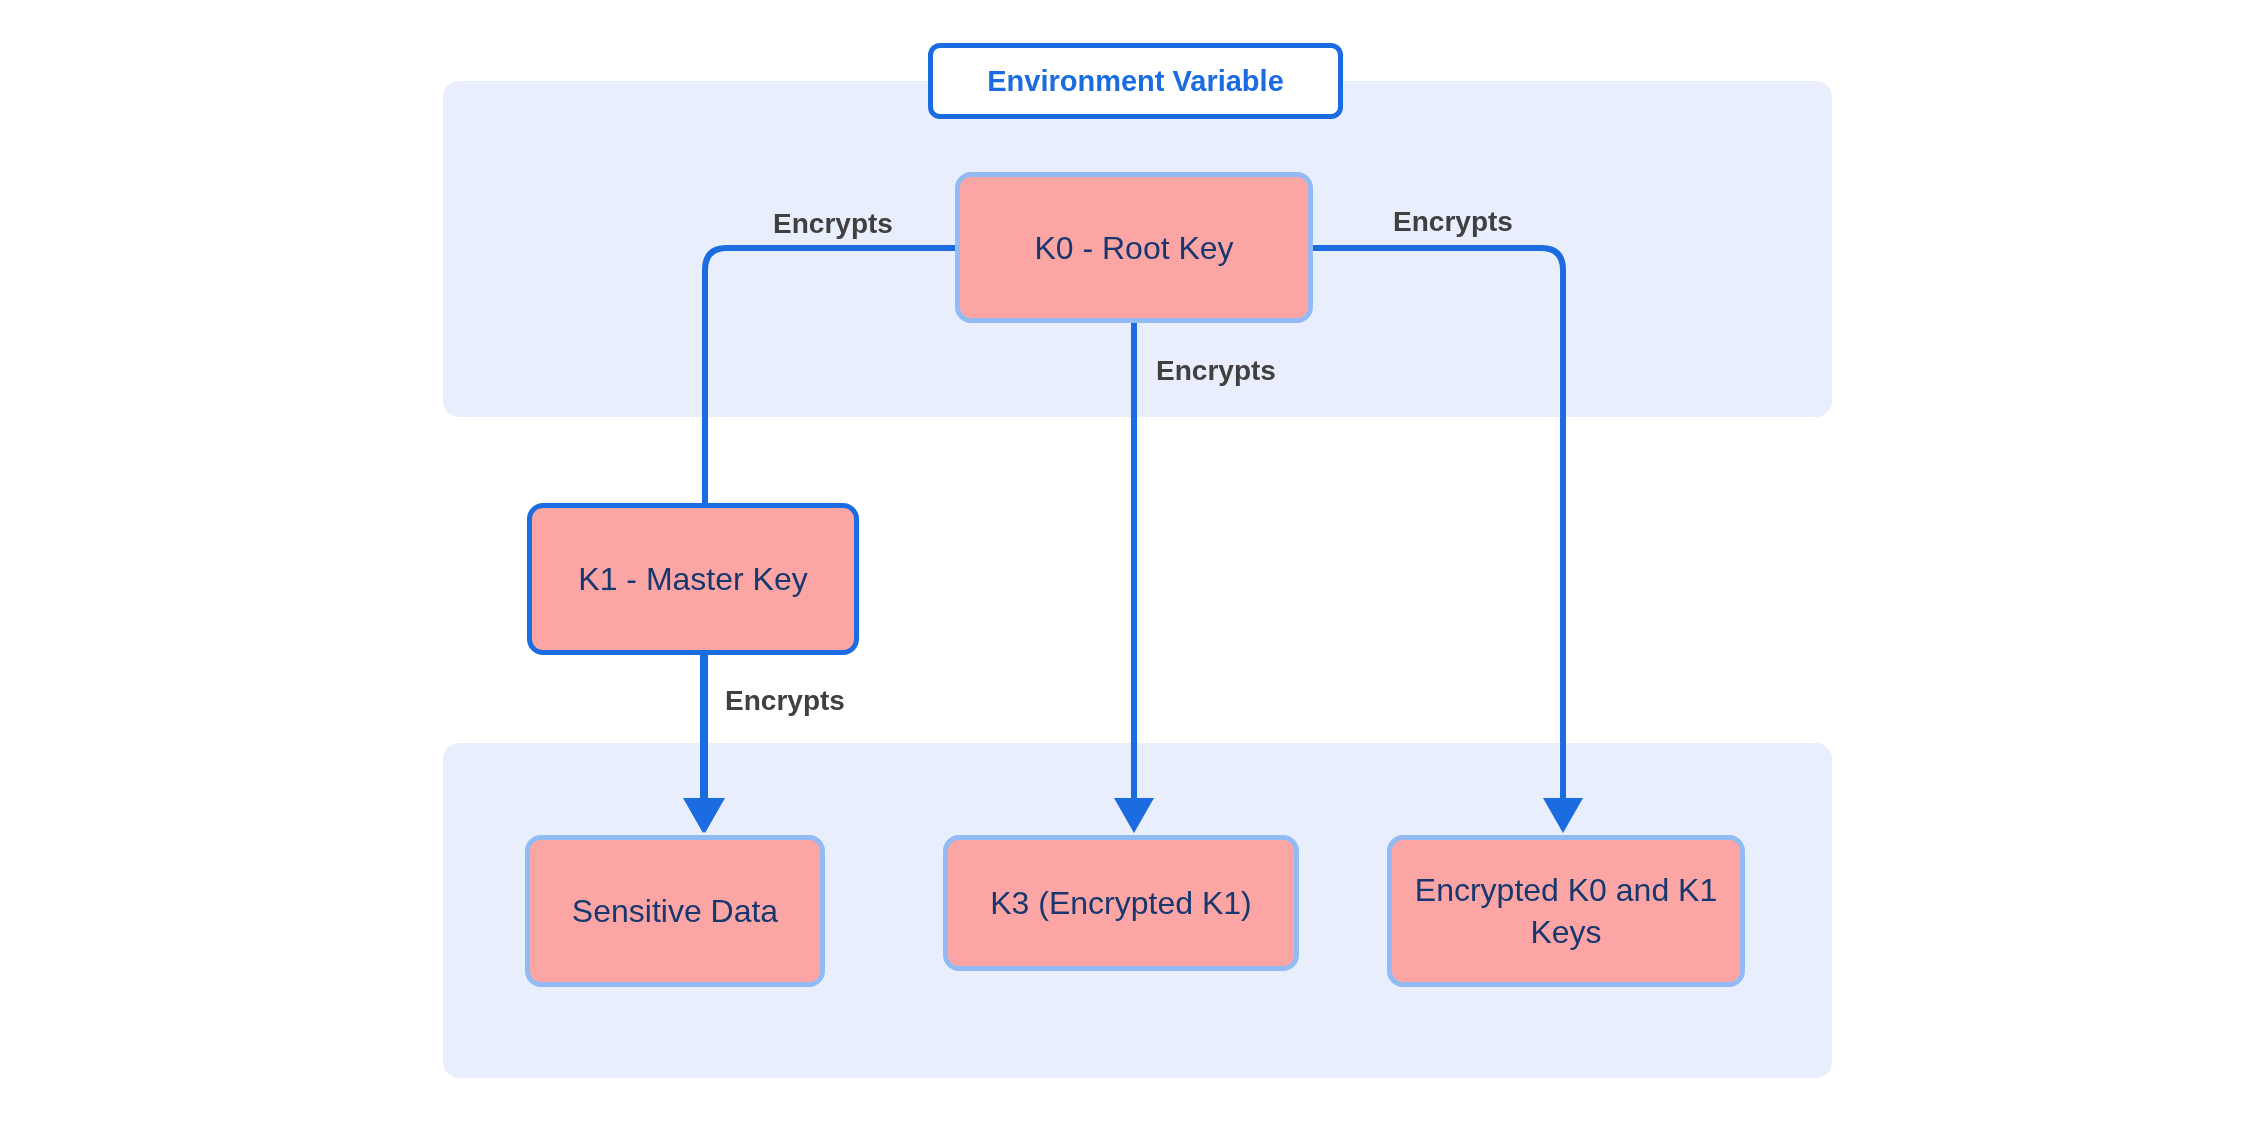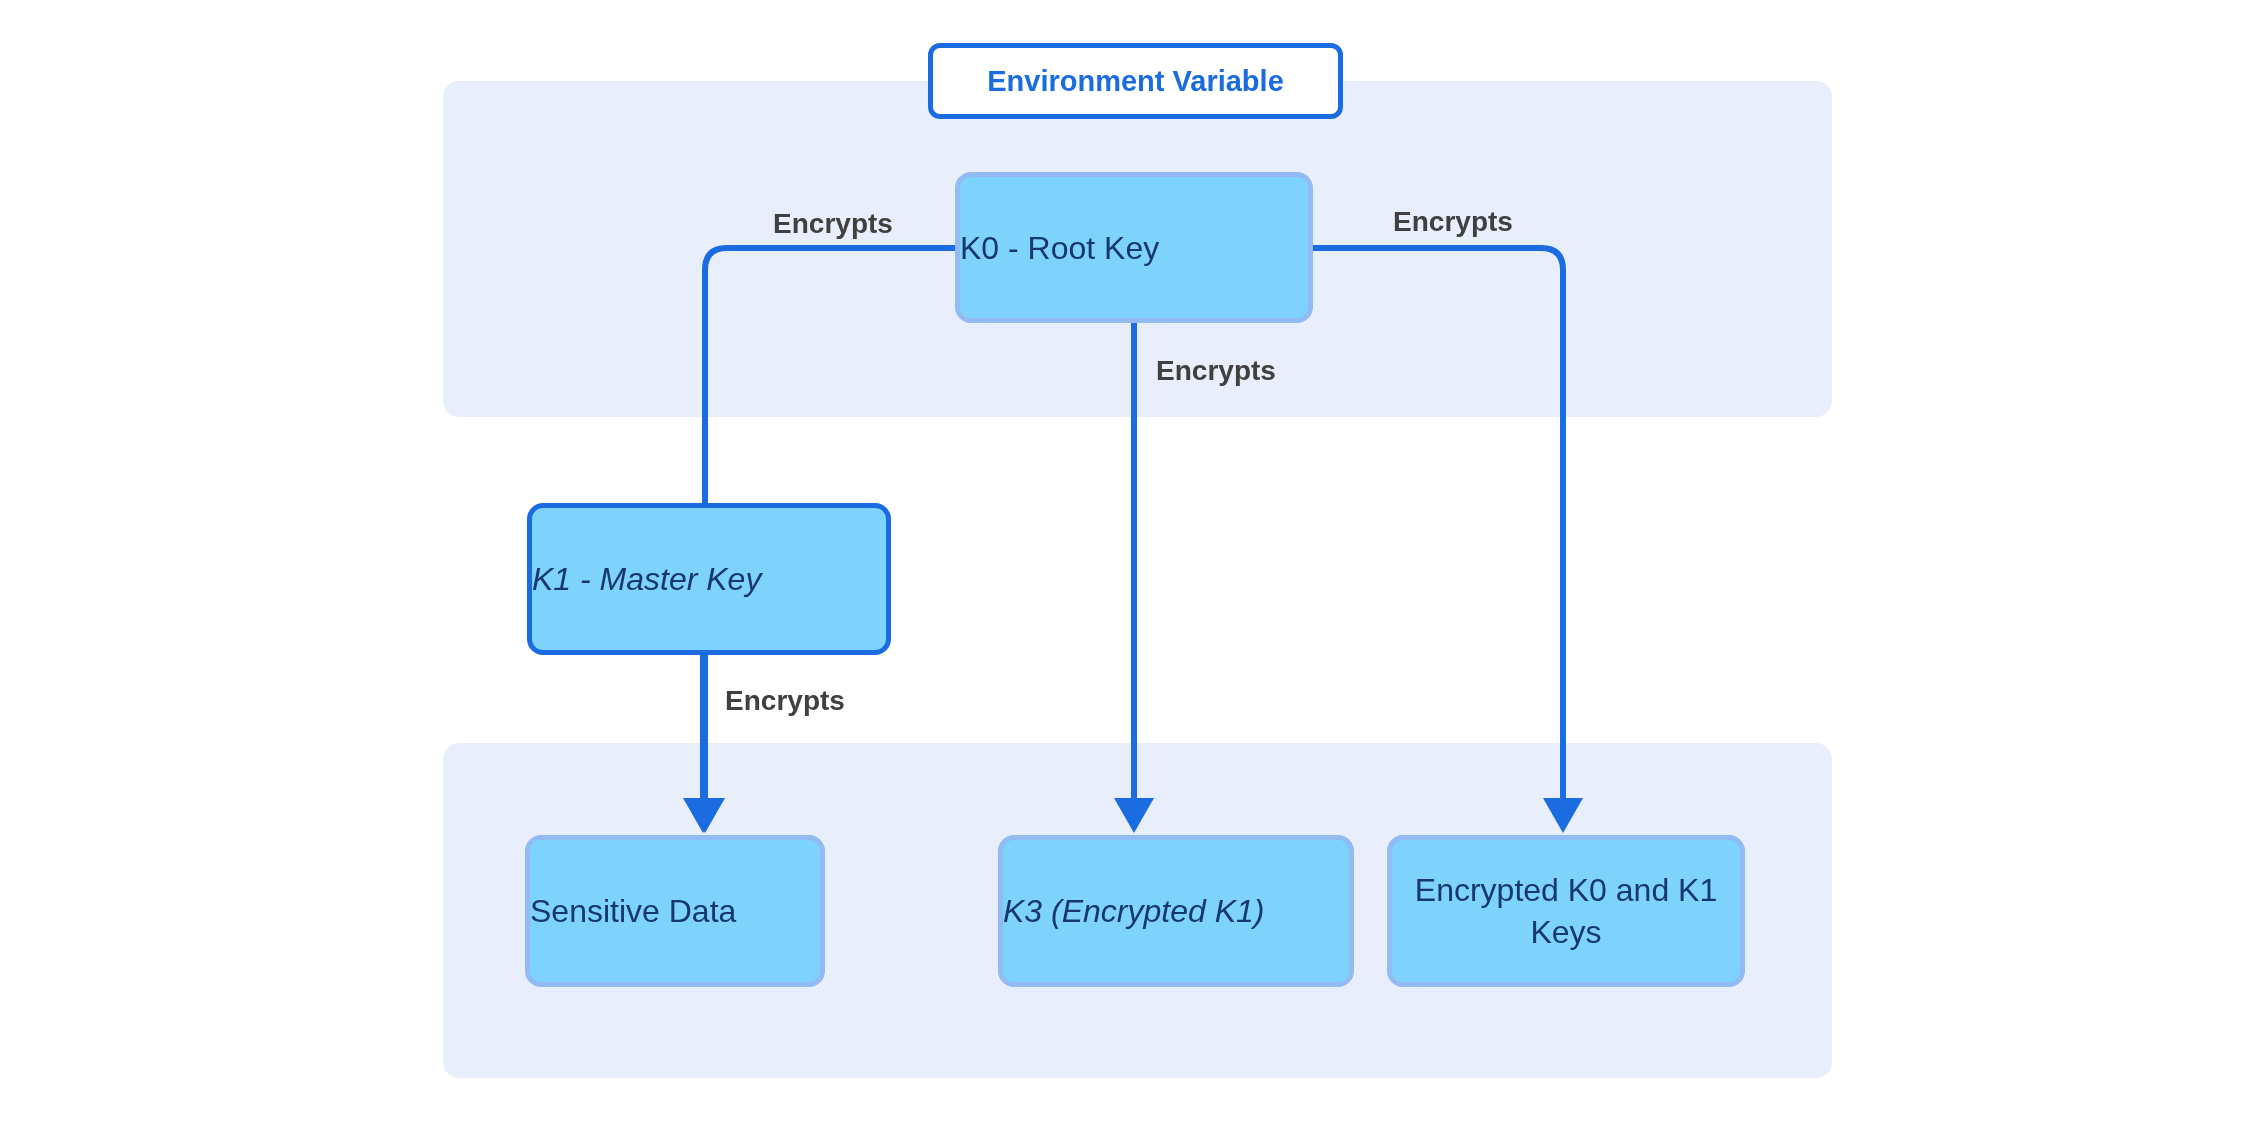--- a/index.html
+++ b/index.html
@@ -39,11 +39,11 @@
 
   .node {
     position: absolute;
-    background: #7dd3fc;
+    background: #fca5a5;
     border-radius: 16px;
     display: flex;
     align-items: center;
-    justify-content: flex-start;
+    justify-content: center;
     text-align: center;
     color: #16386e;
     font-size: 32px;

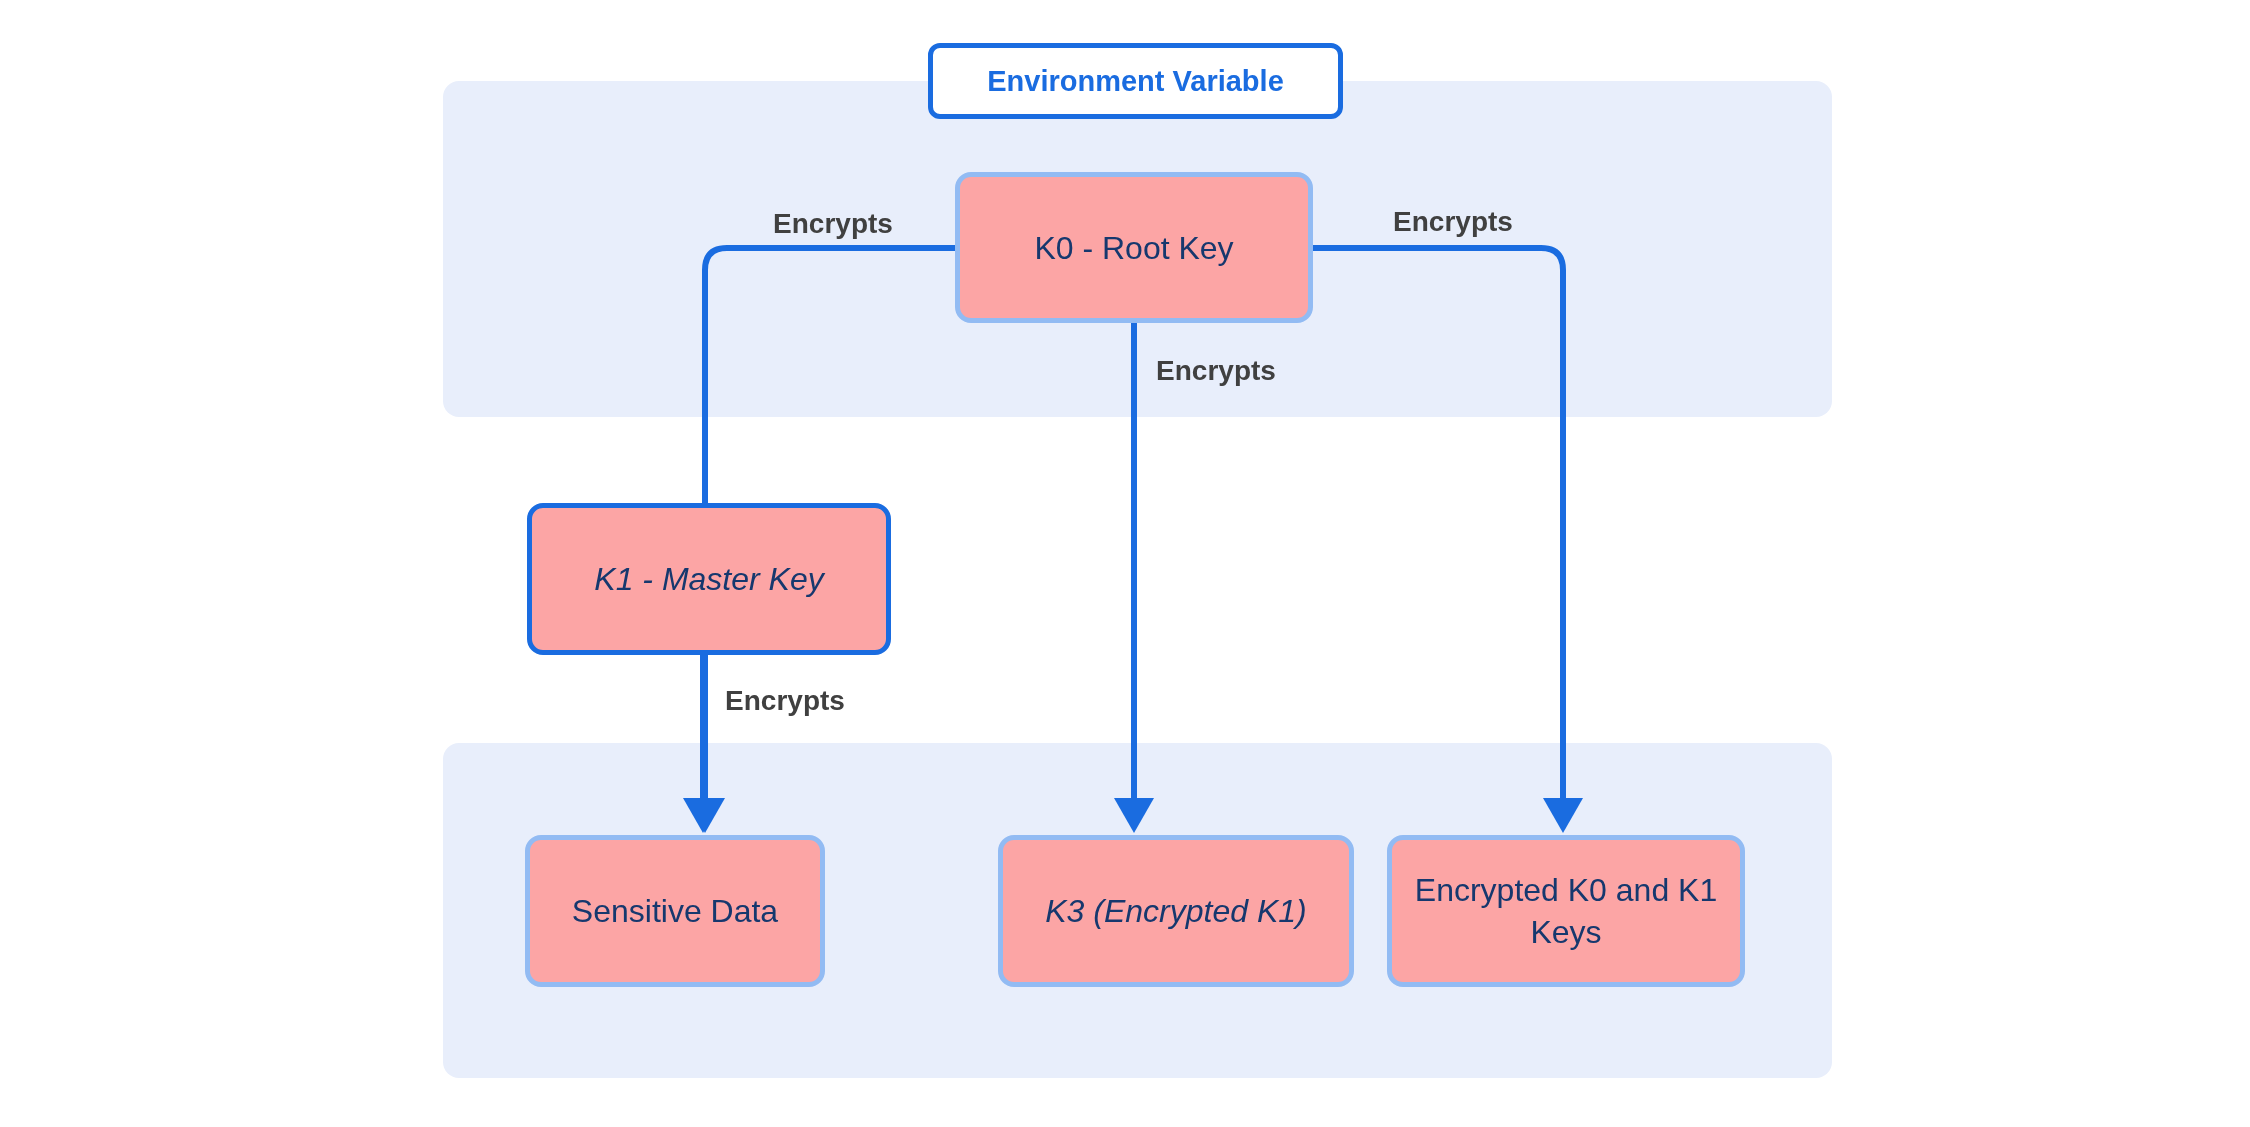--- a/index.html
+++ b/index.html
@@ -69,7 +69,7 @@
     box-sizing: border-box;
   }
   .node.k0         { left: 955px;  top: 172px; width: 358px; height: 151px; }
-  .node.k1         { left: 527px;  top: 503px; width: 364px; height: 152px; font-style: italic; }
+  .node.k1         { left: 527px;  top: 503px; width: 332px; height: 152px; }
   .node.sensitive  { left: 525px;  top: 835px; width: 300px; height: 152px; }
   .node.k3         { left: 998px;  top: 835px; width: 356px; height: 152px; font-style: italic; }
   .node.historical { left: 1387px; top: 835px; width: 358px; height: 152px; padding: 0 14px; }

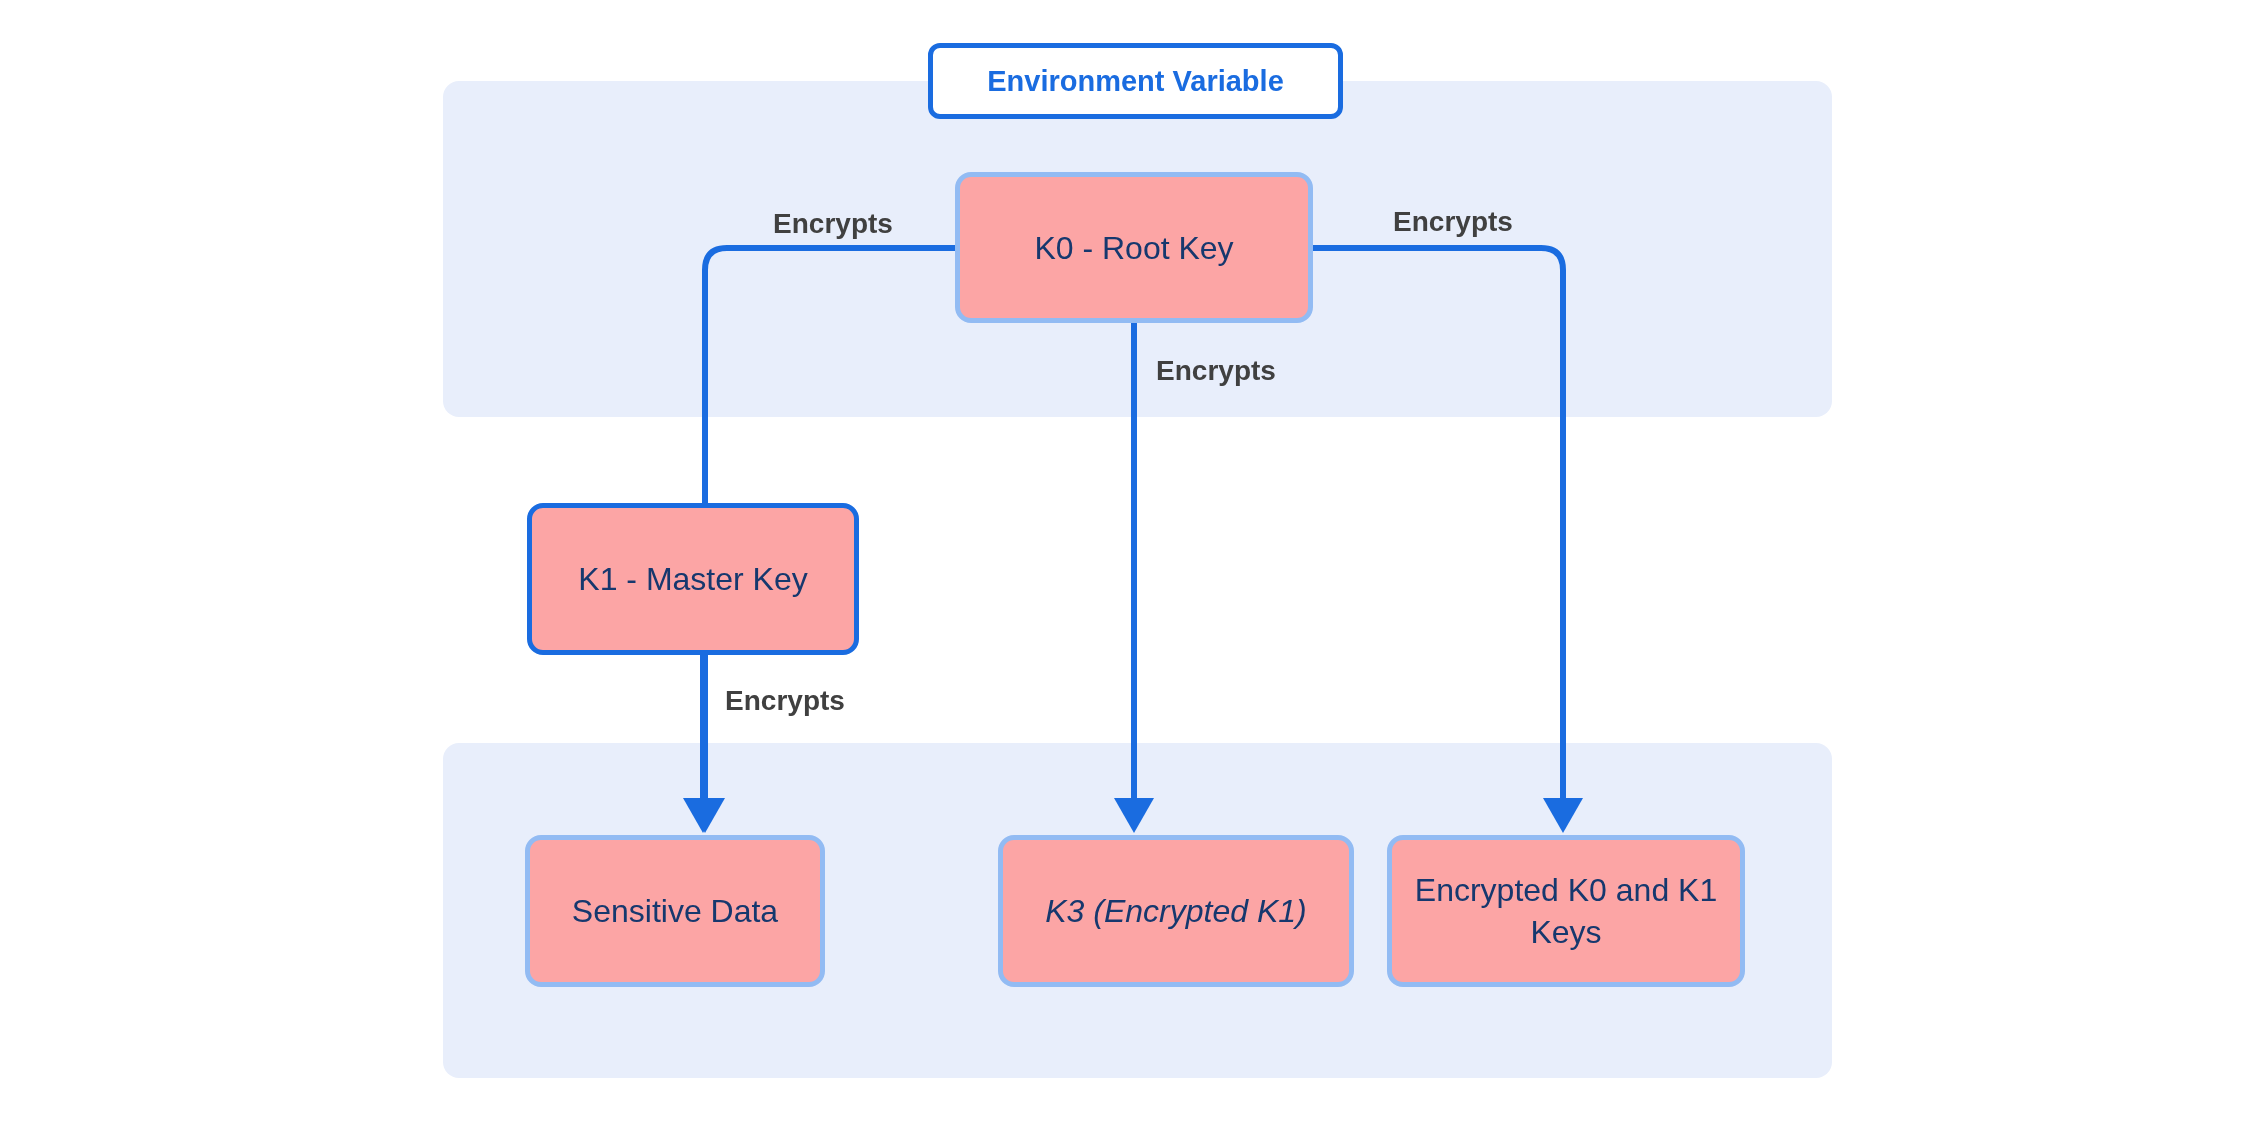--- a/index.html
+++ b/index.html
@@ -71,7 +71,7 @@
   .node.k0         { left: 955px;  top: 172px; width: 358px; height: 151px; }
   .node.k1         { left: 527px;  top: 503px; width: 332px; height: 152px; }
   .node.sensitive  { left: 525px;  top: 835px; width: 300px; height: 152px; }
-  .node.k3         { left: 998px;  top: 835px; width: 356px; height: 152px; font-style: italic; }
+  .node.k3         { left: 943px;  top: 835px; width: 356px; height: 136px; }
   .node.historical { left: 1387px; top: 835px; width: 358px; height: 152px; padding: 0 14px; }
 
   .region-label.env      { left: 928px; top: 43px;  width: 415px; height: 76px; }

